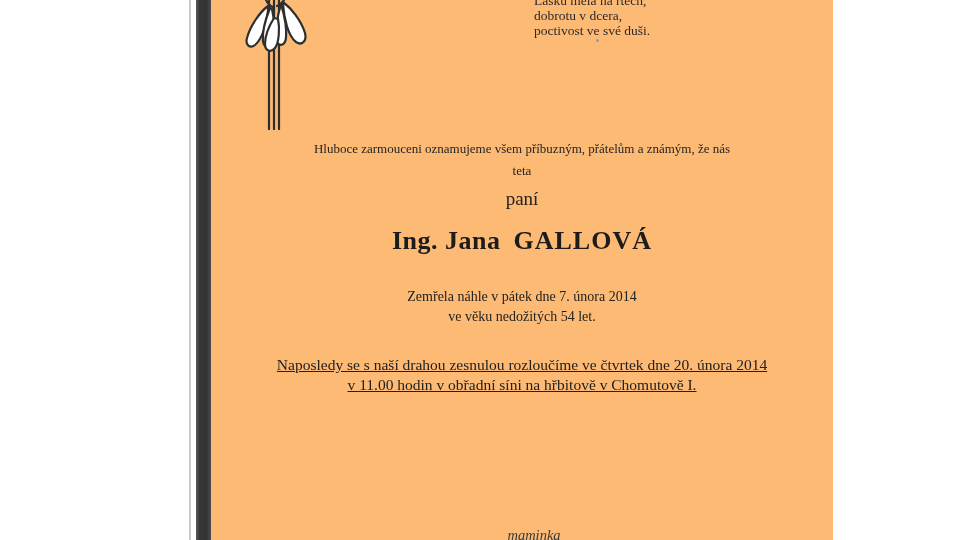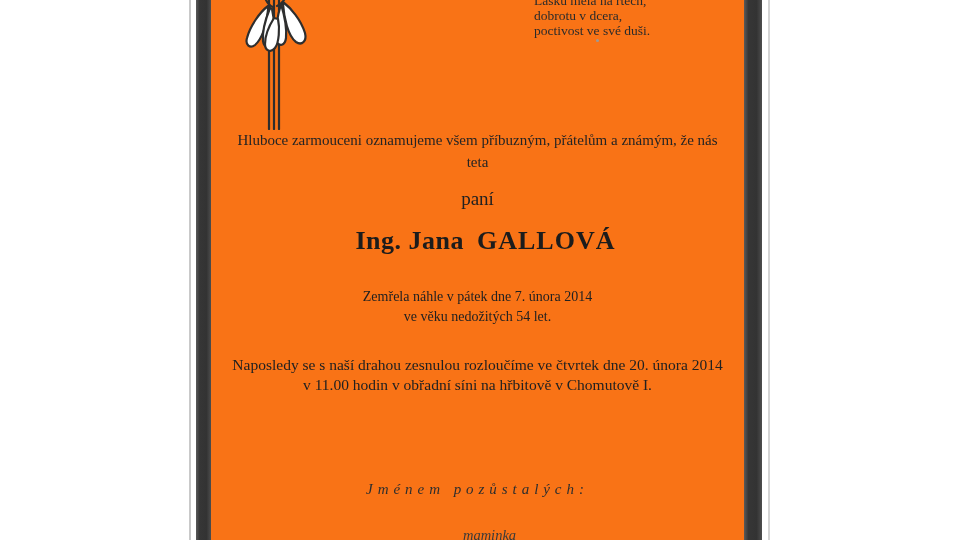--- a/index.html
+++ b/index.html
@@ -41,9 +41,9 @@
     position: absolute;
     left: 211px;
     top: 0;
-    width: 533px;
+    width: 622px;
     height: 540px;
-    background: #f97316;
+    background: #fdba74;
     color: #212121;
   }
   .abs { position: absolute; }

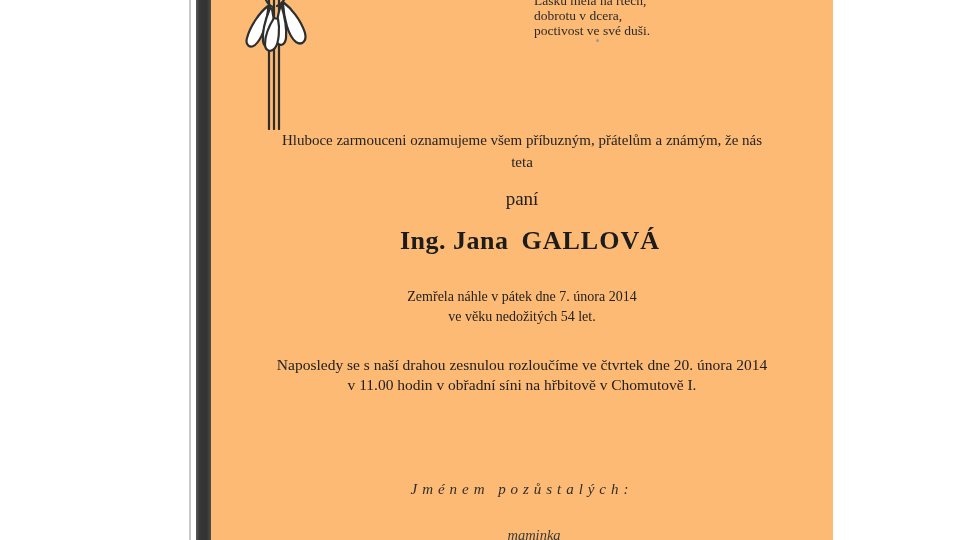--- a/index.html
+++ b/index.html
@@ -69,8 +69,8 @@
     text-align: center;
   }
   .announcement {
-    top: 130px;
-    font-size: 15px;
+    top: 138px;
+    font-size: 13px;
     line-height: 21.5px;
     color: #242424;
   }

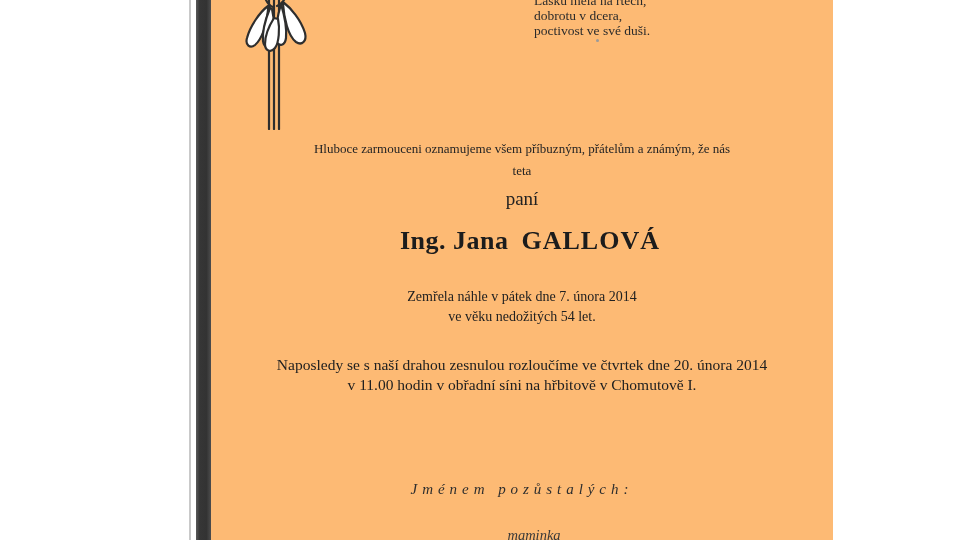--- a/index.html
+++ b/index.html
@@ -84,7 +84,6 @@
     font-weight: bold;
     letter-spacing: 0.5px;
     color: #1c1c1c;
-    padding-left: 8px;
   }
   .deceased-name .surname { margin-left: 13px; letter-spacing: 1px; }
   .death-info {

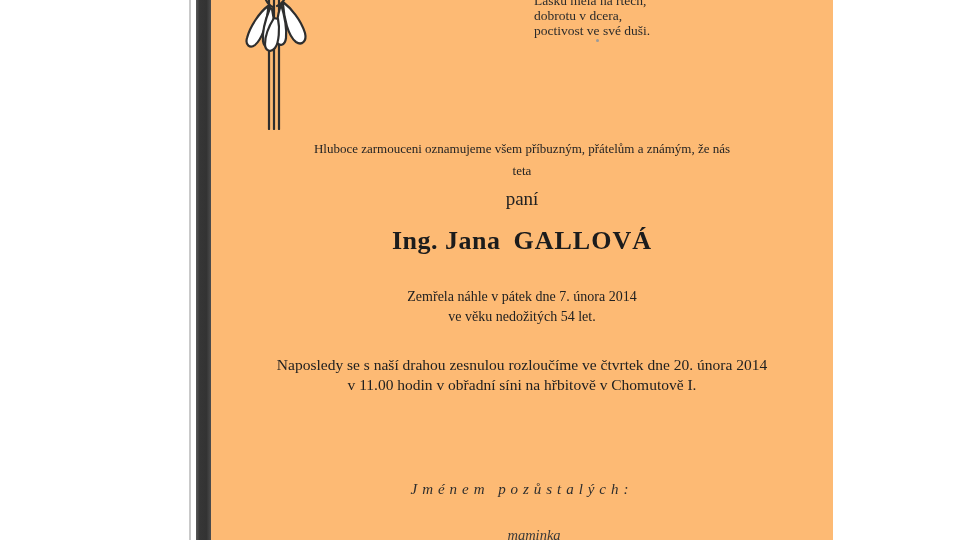--- a/index.html
+++ b/index.html
@@ -95,6 +95,7 @@
     top: 355px;
     font-size: 15.5px;
     line-height: 20px;
+    text-decoration: underline;
   }
   .dateline {
     top: 438px;

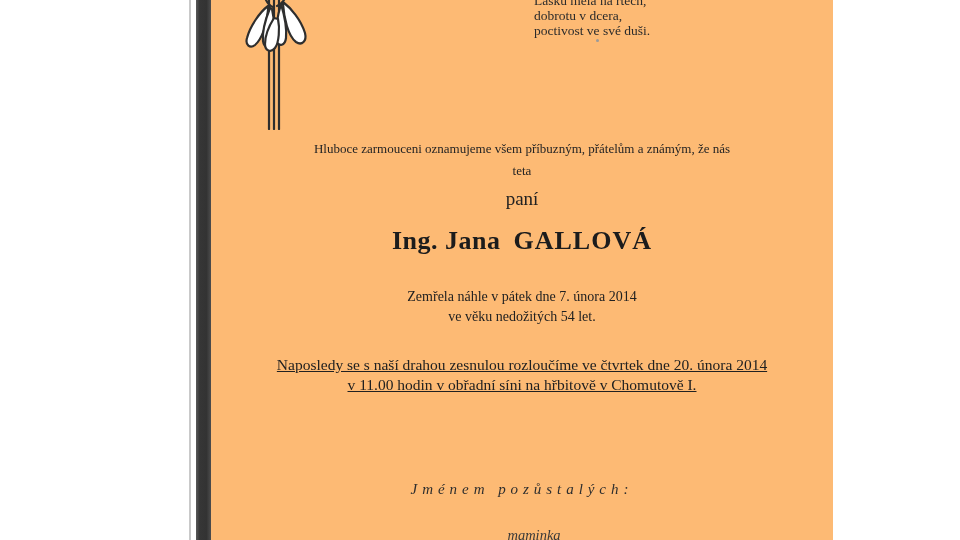--- a/index.html
+++ b/index.html
@@ -187,7 +187,6 @@
     </div>
 
 
-    <div class="abs centered signoff">Jménem pozůstalých:</div>
 
     <div class="abs centered mourner">maminka</div>
 

